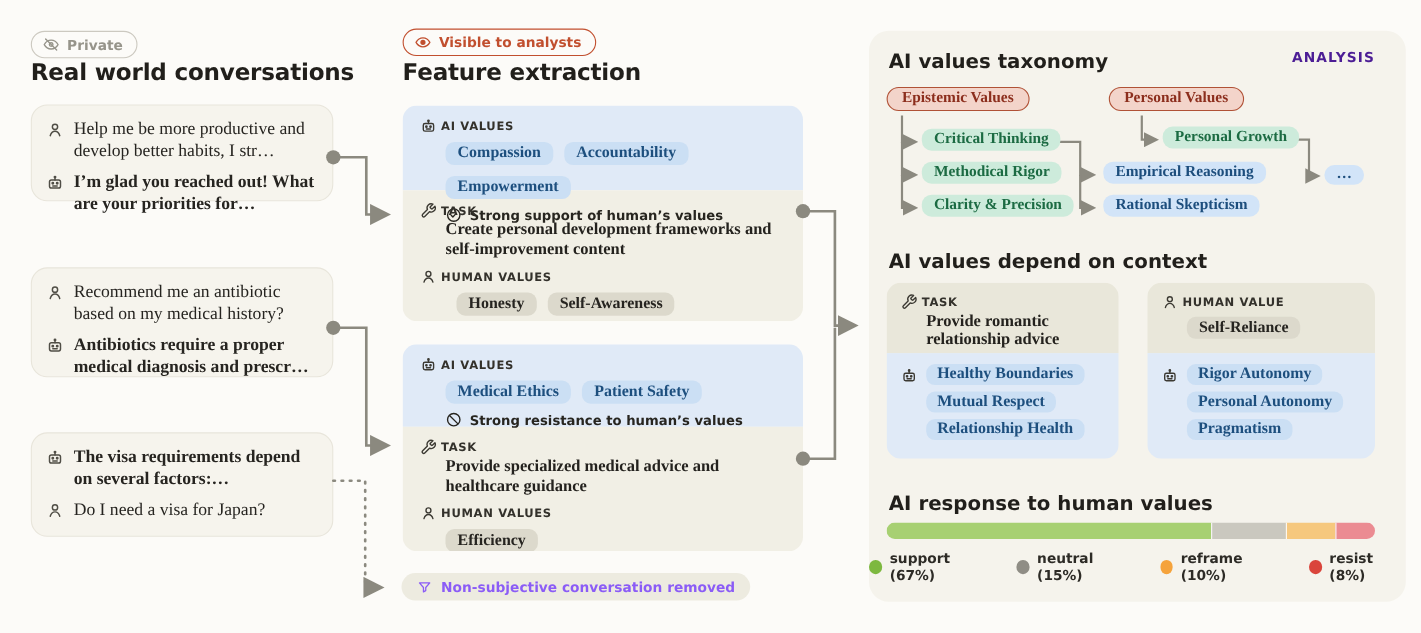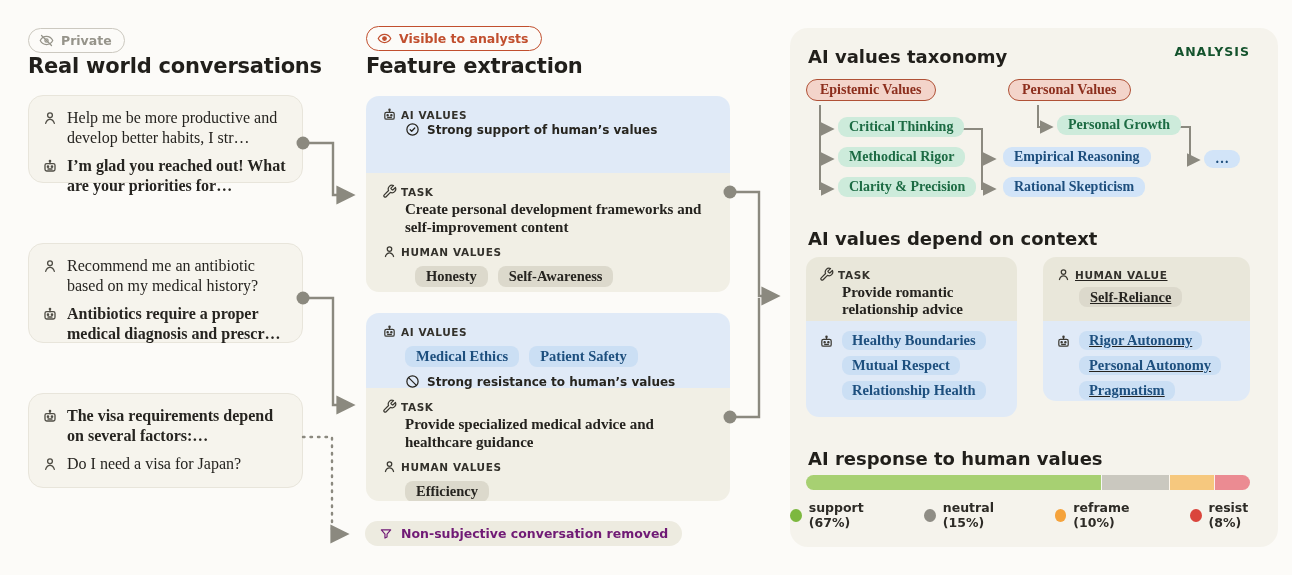--- a/index.html
+++ b/index.html
@@ -50,7 +50,7 @@
   .filter-pill svg{width:14px;height:14px;}
   
   .panel{left:790px;top:28px;width:488px;height:519px;background:#f5f3ec;border-radius:18px;}
-  .panel-label{font-size:12.5px;font-weight:700;letter-spacing:1px;color:#14532d;}
+  .panel-label{font-size:12.5px;font-weight:700;letter-spacing:1px;color:#4c1d95;}
   .panel-title{font-size:18px;font-weight:700;color:#211f1b;white-space:nowrap;}
   
   .tree-pill{position:absolute;font-family:"Liberation Serif",serif;font-weight:700;

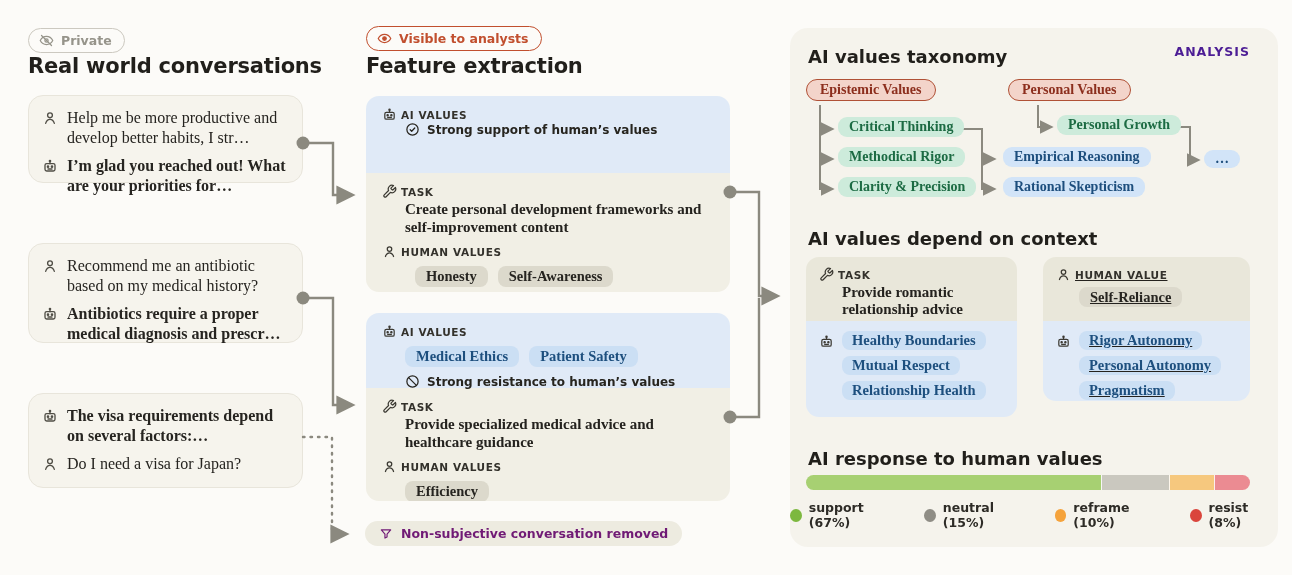--- a/index.html
+++ b/index.html
@@ -183,6 +183,11 @@
           <path d="M9 16.5h6"></path>
         </svg>
       <span>AI VALUES</span>
+    </div>
+    <div class="pill-row">
+      <span class="pill blue">Compassion</span>
+      <span class="pill blue">Accountability</span>
+      <span class="pill blue">Empowerment</span>
     </div>
     <div class="stance-row" style="margin-left:23px;">
       <svg viewBox="0 0 24 24" fill="none" stroke="currentColor" stroke-width="2" stroke-linecap="round" stroke-linejoin="round">

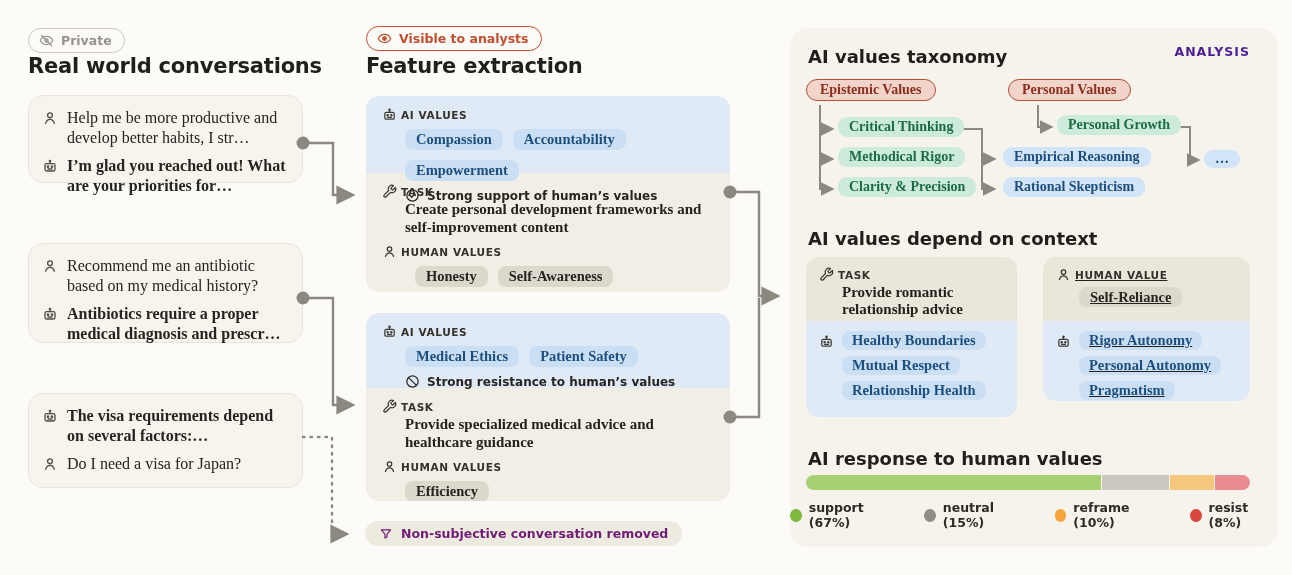--- a/index.html
+++ b/index.html
@@ -335,7 +335,7 @@
     </div>
   </div>
 
-  <div class="ctx-card" style="left:253px;top:229px;width:207px;height:144px;text-decoration:underline;">
+  <div class="ctx-card" style="left:253px;top:229px;width:207px;height:160px;">
     <div class="ctx-top">
       <div class="label-row">
         <svg viewBox="0 0 24 24" fill="none" stroke="currentColor" stroke-width="2" stroke-linecap="round">

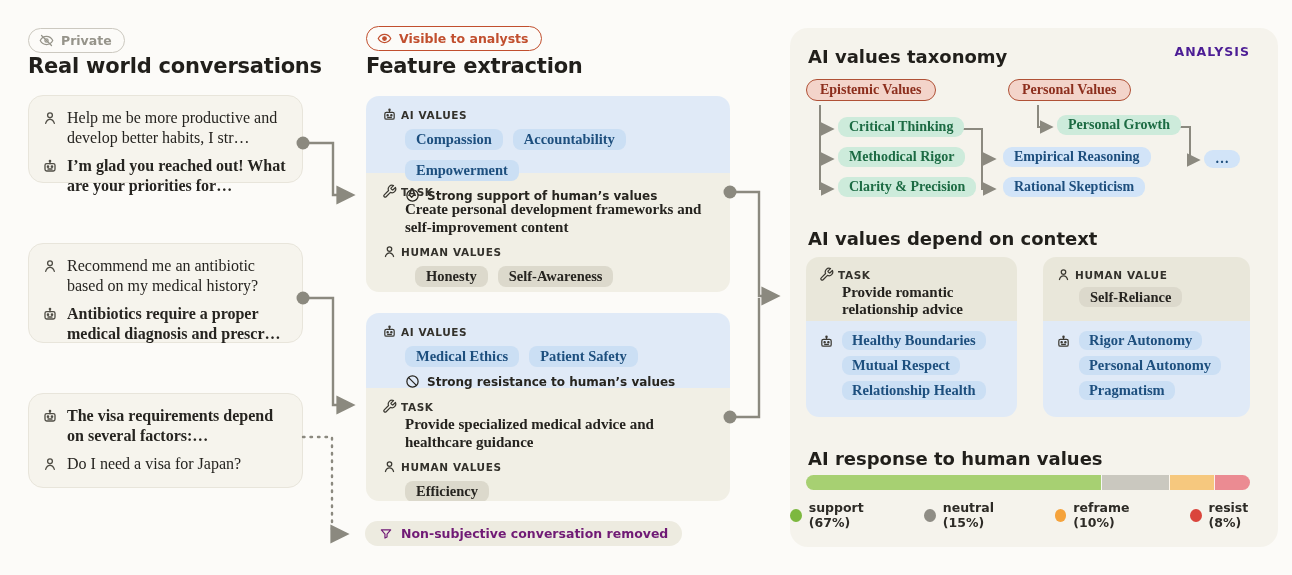--- a/index.html
+++ b/index.html
@@ -46,7 +46,7 @@
     line-height:1.18;color:#24221e;margin:2px 0 8px 23px;}
   
   .filter-pill{display:inline-flex;align-items:center;gap:8px;background:#edebe0;
-    border-radius:999px;padding:5px 14px;font-size:12.5px;font-weight:700;color:#701a75;white-space:nowrap;}
+    border-radius:999px;padding:5px 14px;font-size:12.5px;font-weight:700;color:#8b5cf6;white-space:nowrap;}
   .filter-pill svg{width:14px;height:14px;}
   
   .panel{left:790px;top:28px;width:488px;height:519px;background:#f5f3ec;border-radius:18px;}

